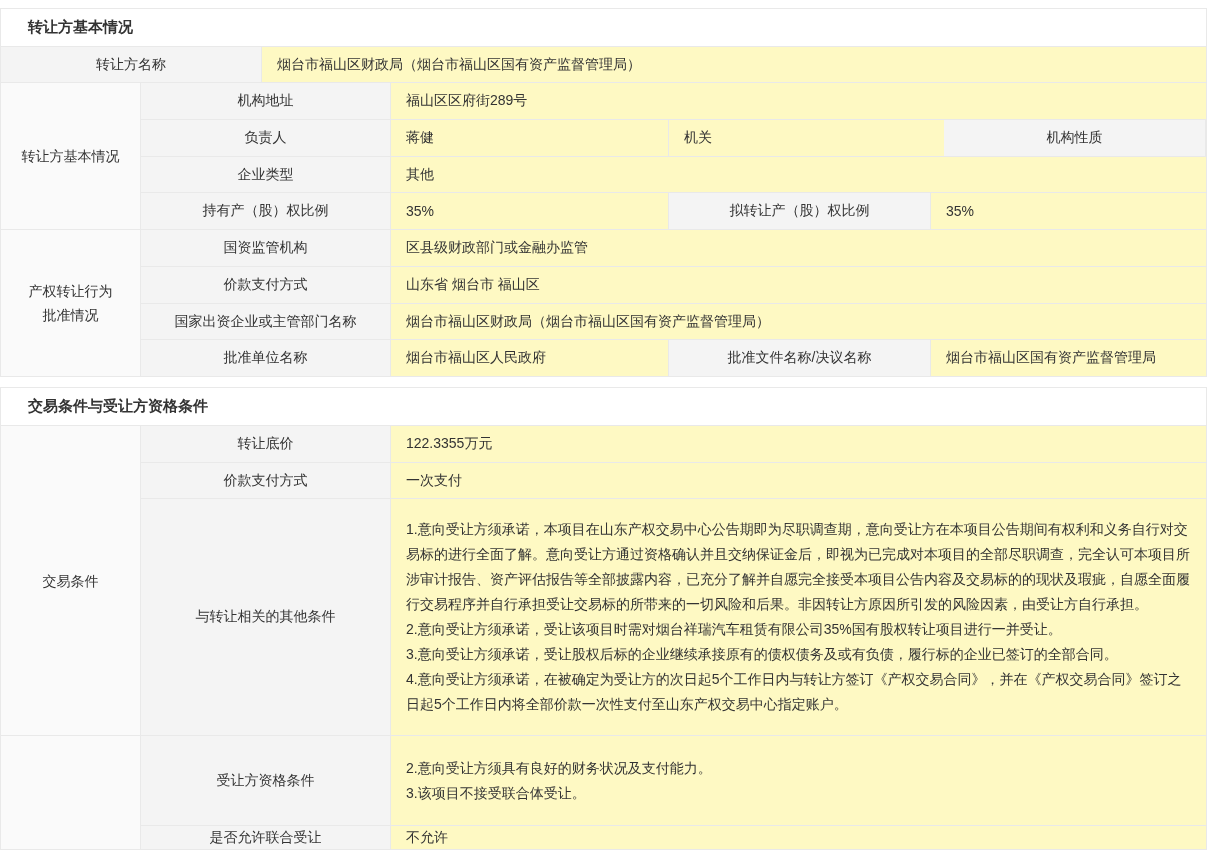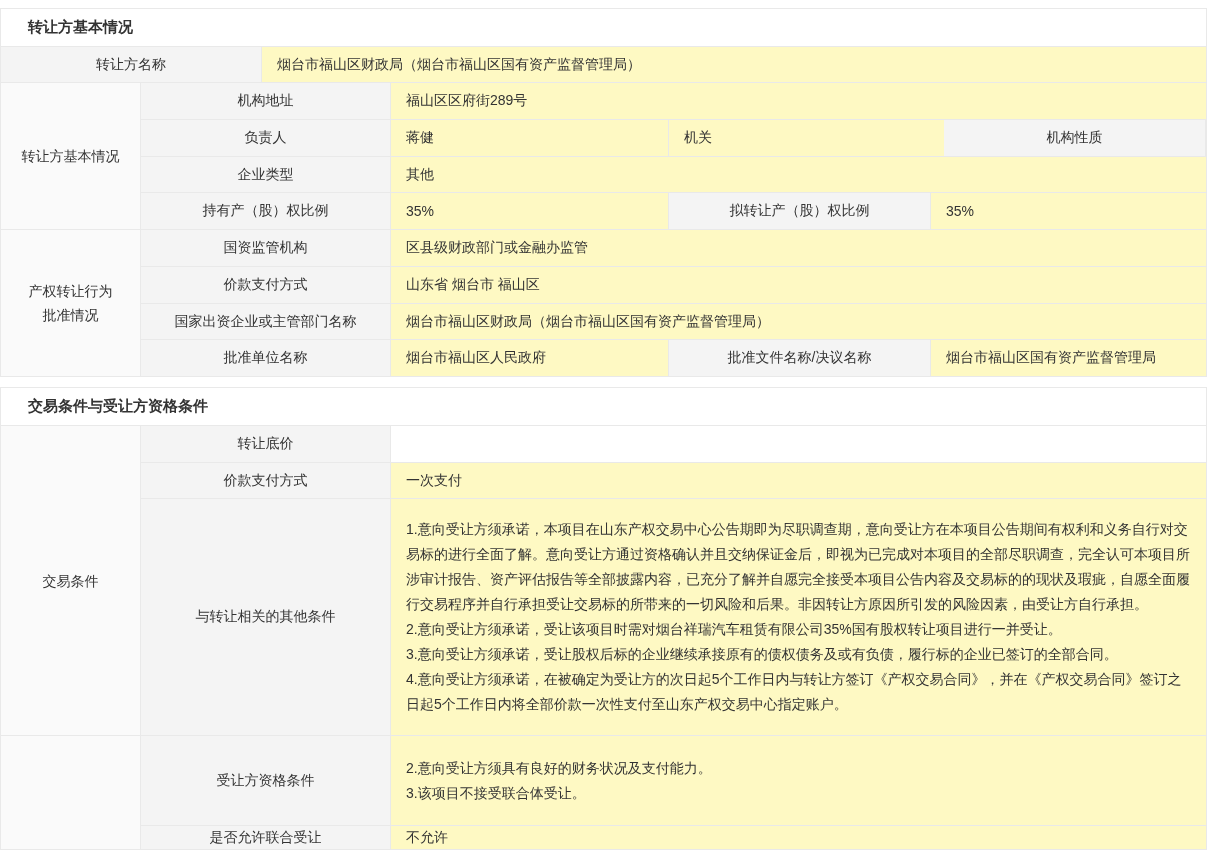--- a/index.html
+++ b/index.html
@@ -133,6 +133,7 @@
       <div class="gcol">
         <div class="row h36">
           <div class="cell lbl w-lbl">转让底价</div>
+          <div class="cell val">122.3355万元</div>
         </div>
         <div class="row h36">
           <div class="cell lbl w-lbl">价款支付方式</div>

